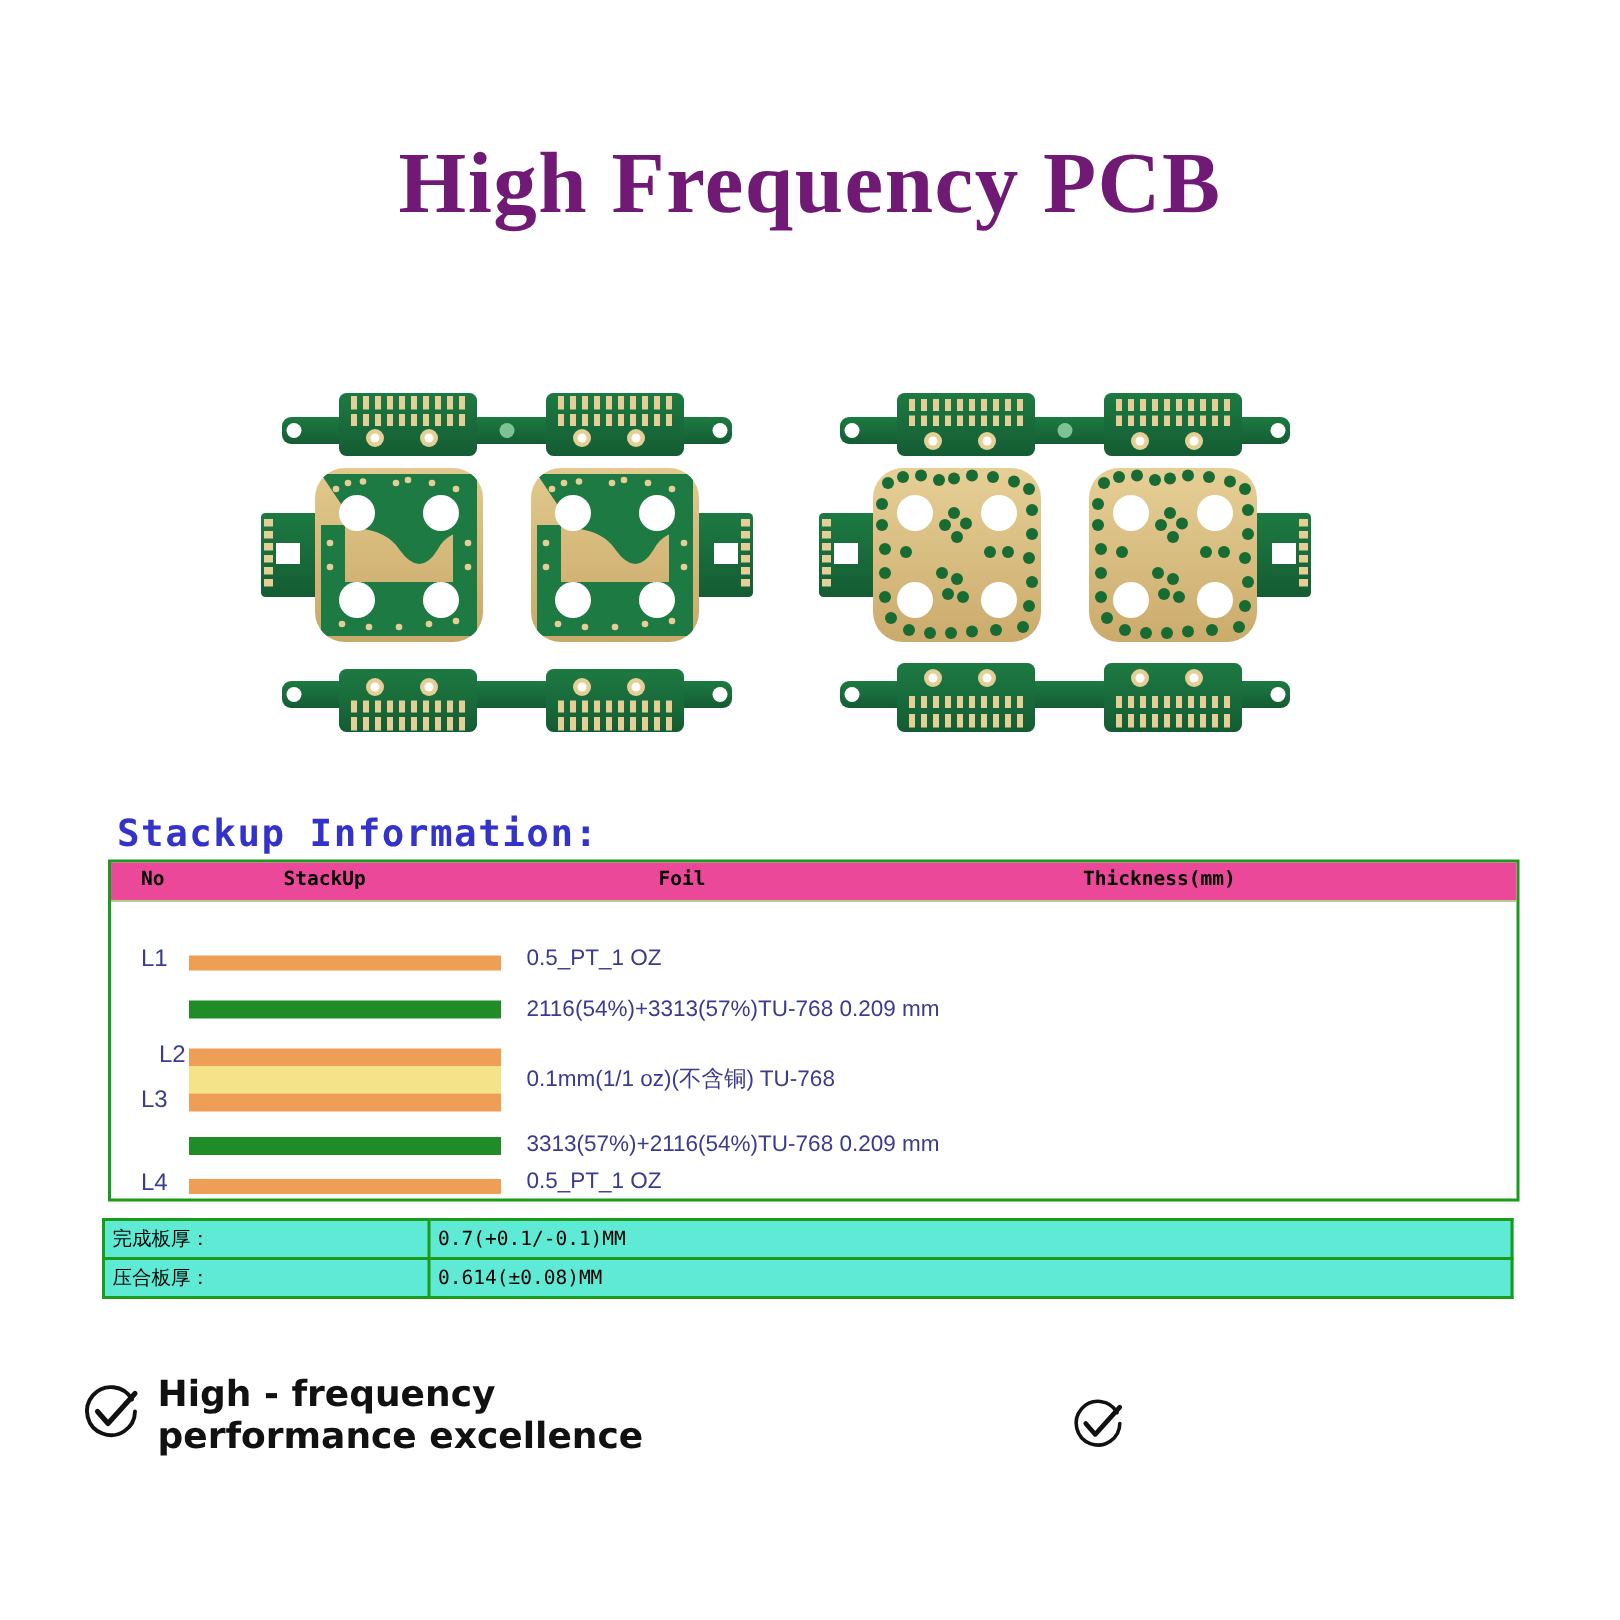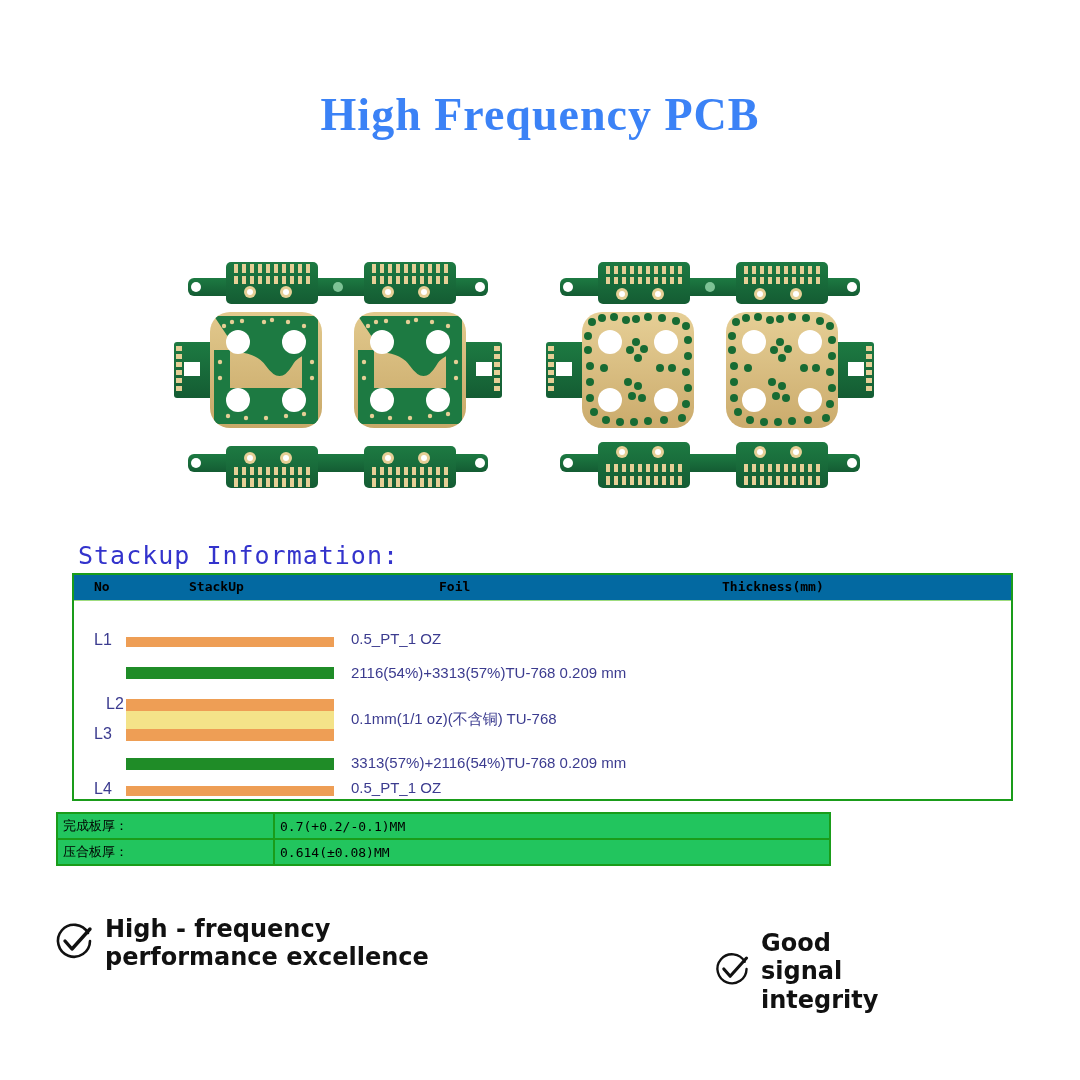--- a/index.html
+++ b/index.html
@@ -15,7 +15,7 @@
     position:absolute;left:0;right:0;top:88px;
     text-align:center;
     font-family:"Liberation Serif","DejaVu Serif",serif;
-    font-weight:bold;font-size:46px;letter-spacing:1px;color:#3b82f6;
+    font-weight:bold;font-size:58px;letter-spacing:1px;color:#701a75;
   }
 
   

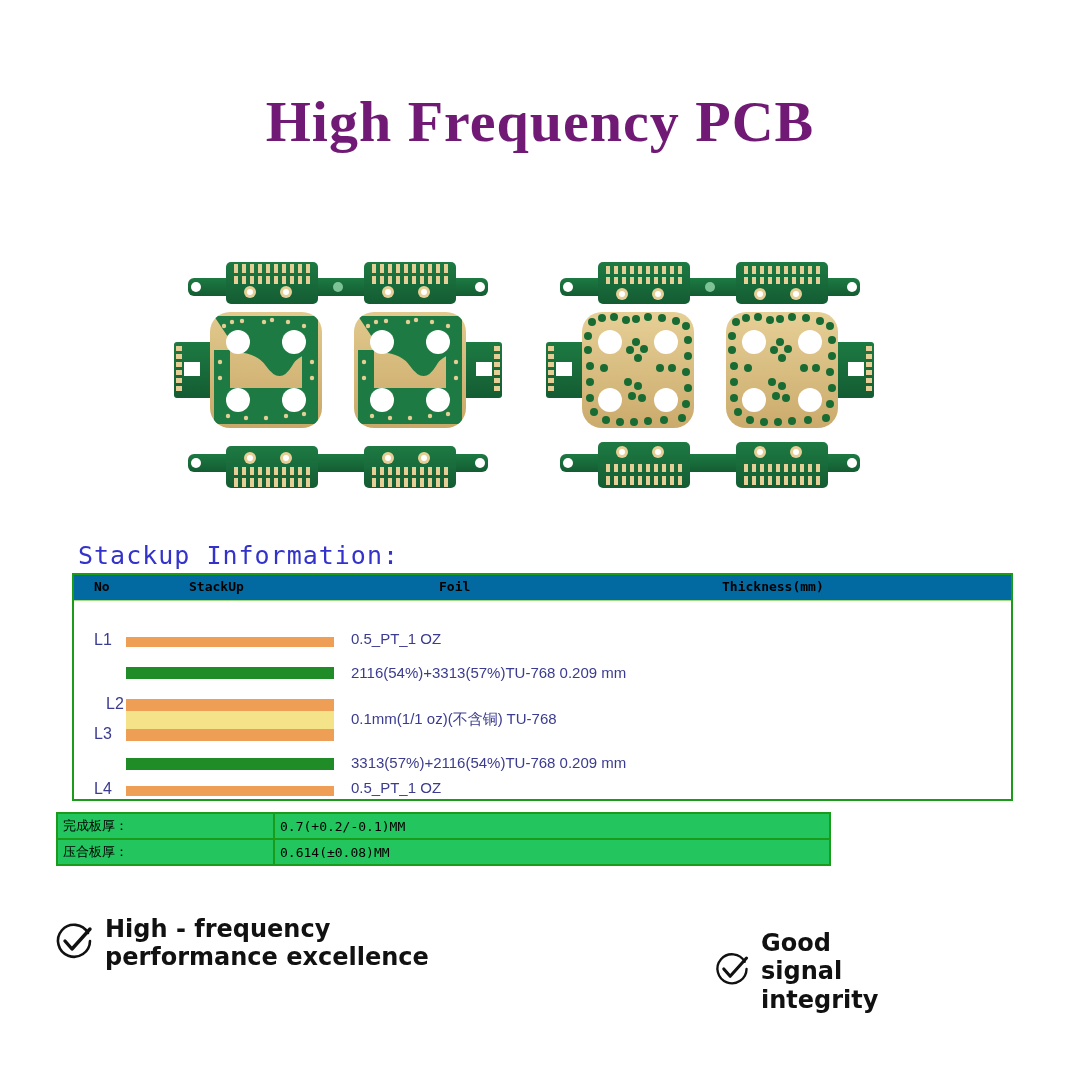--- a/index.html
+++ b/index.html
@@ -27,7 +27,7 @@
   .stk-heading{
     position:absolute;left:78px;top:541px;
     font-family:"DejaVu Sans Mono","Liberation Mono",monospace;
-    font-size:25px;font-weight:normal;color:#3333cc;letter-spacing:1px;
+    font-size:25px;font-weight:bold;color:#3333cc;letter-spacing:1px;
     white-space:nowrap;
   }
 

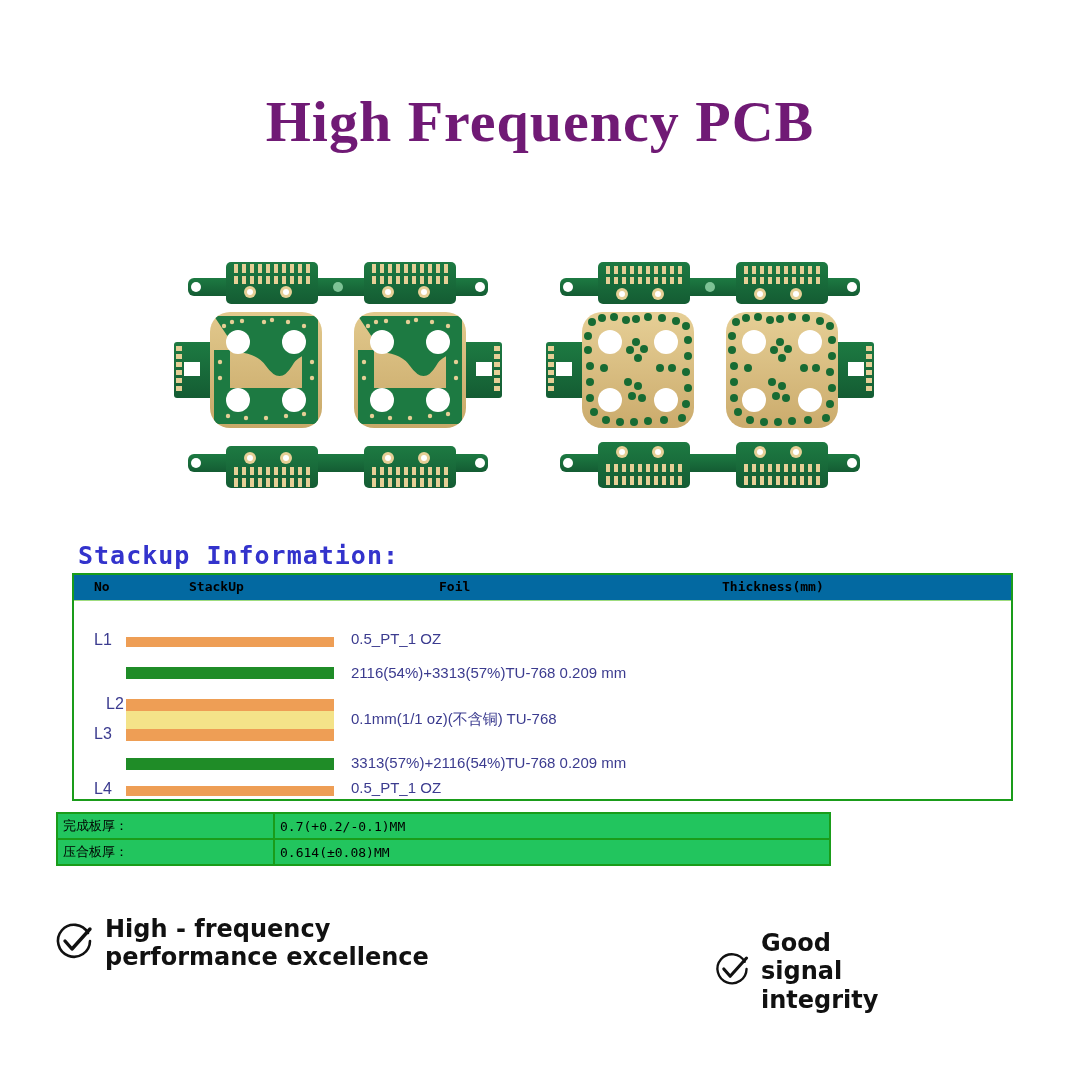--- a/index.html
+++ b/index.html
@@ -37,7 +37,7 @@
     border:2px solid #1a9c1a;background:#ffffff;box-sizing:border-box;
   }
   .stk-head{
-    position:relative;height:25px;background:#0369a1;
+    position:relative;height:25px;background:#ec4899;
     border-bottom:1px solid #9fdc7f;
   }
   .stk-head span{

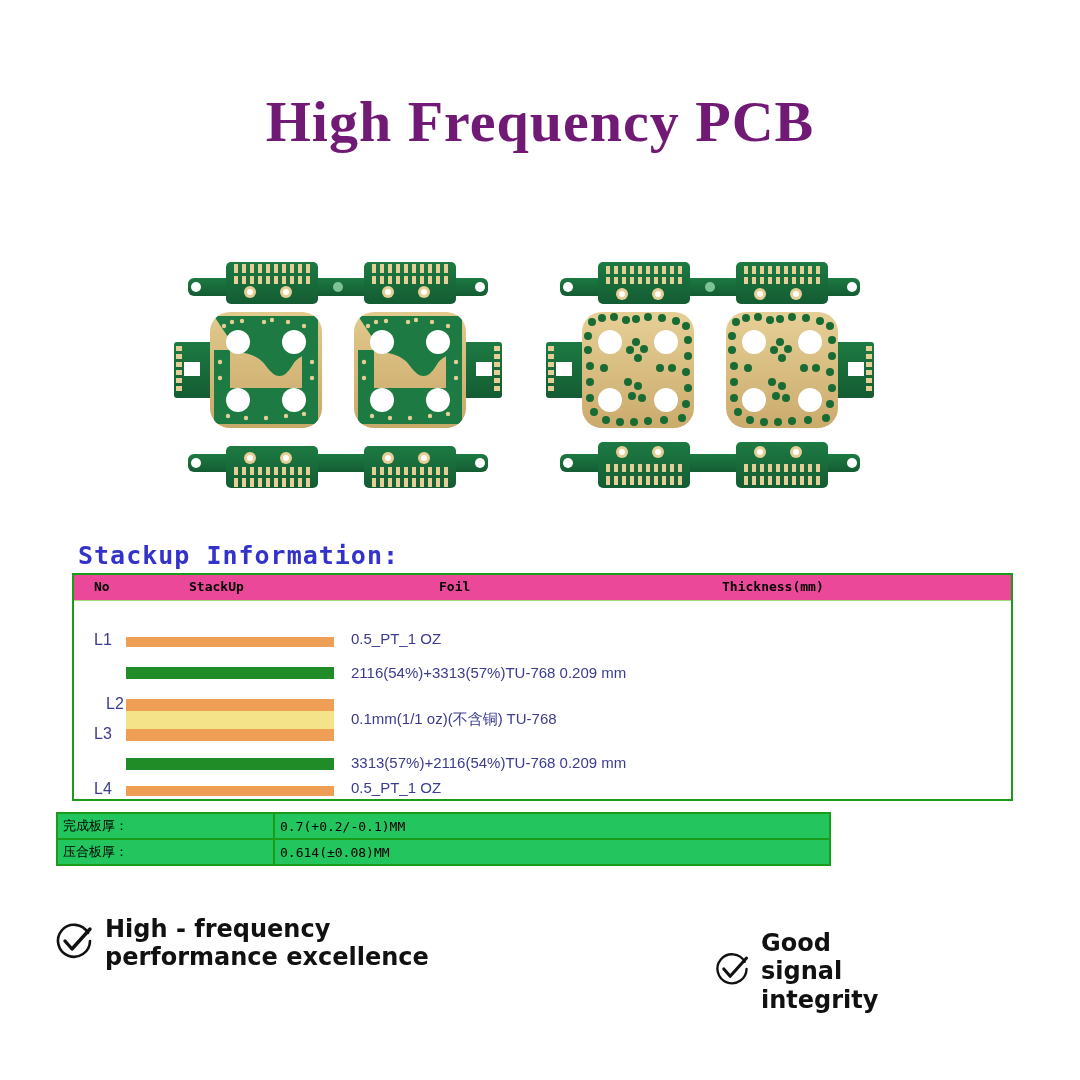--- a/index.html
+++ b/index.html
@@ -69,8 +69,8 @@
 
   
   .info-table{
-    position:absolute;left:56px;top:812px;width:775px;
-    border:2px solid #1a9c1a;border-collapse:collapse;background:#22c55e;
+    position:absolute;left:68px;top:812px;width:941px;
+    border:2px solid #1a9c1a;border-collapse:collapse;background:#5eead4;
   }
   .info-table td{
     border:2px solid #1a9c1a;height:22px;

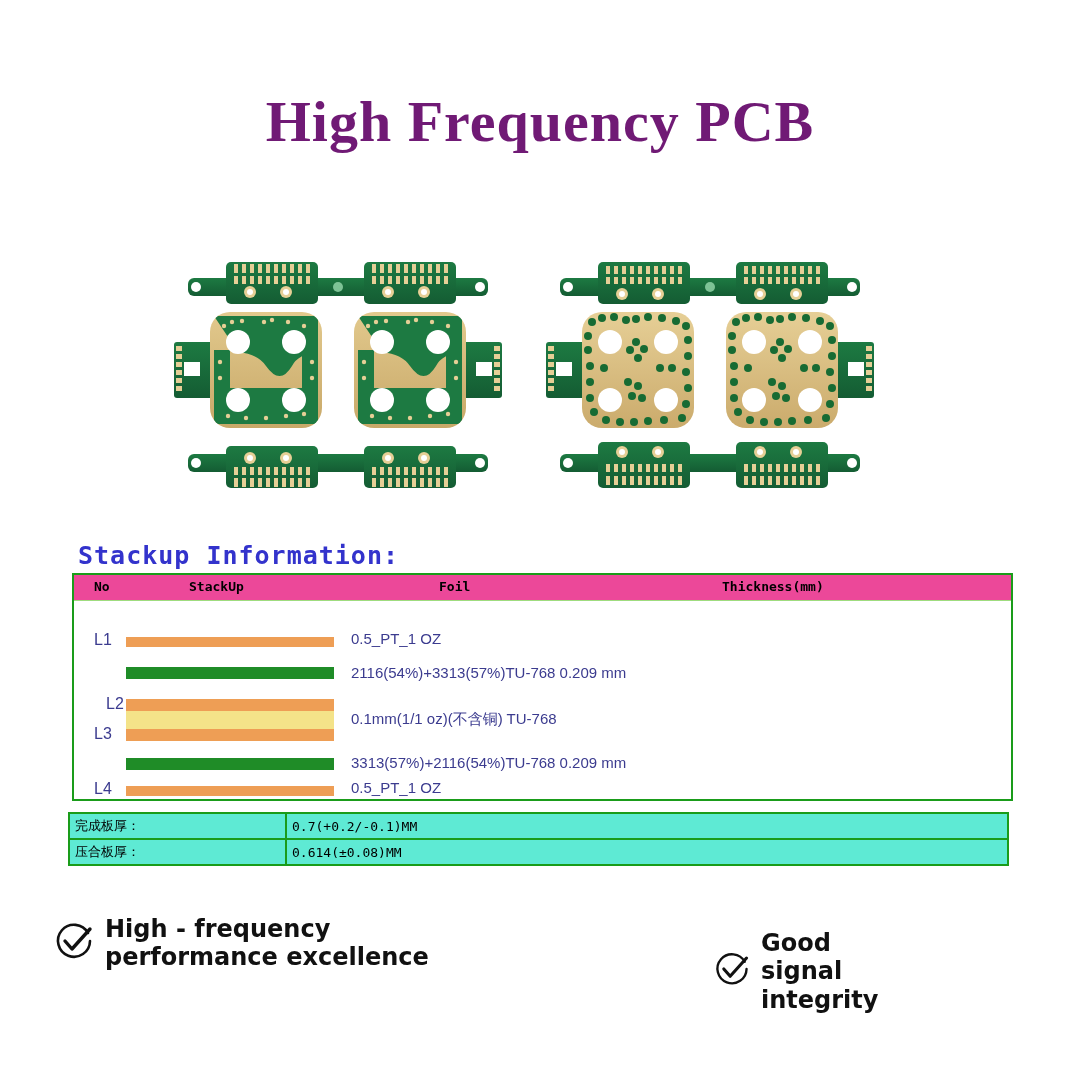--- a/index.html
+++ b/index.html
@@ -619,7 +619,7 @@
     <tbody>
         <tr>
       <td class="info-label">完成板厚：</td>
-      <td>0.7(+0.2/-0.1)MM</td>
+      <td>0.7(+0.1/-0.1)MM</td>
     </tr>
     <tr>
       <td class="info-label">压合板厚：</td>

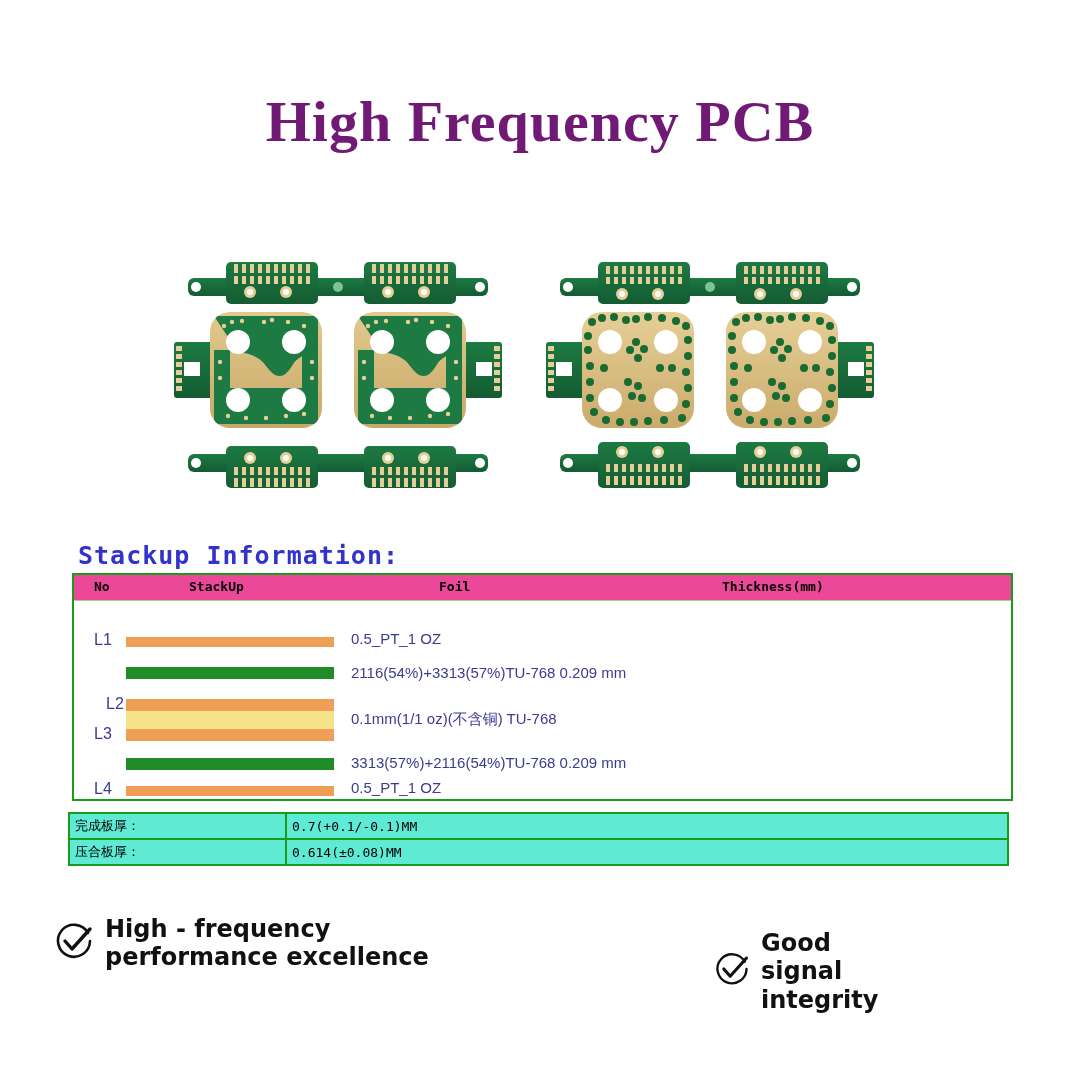--- a/index.html
+++ b/index.html
@@ -649,7 +649,6 @@
           <path d="M13 22 l7 8 l18 -20" fill="none" stroke="#111" stroke-width="3.4" stroke-linecap="round" stroke-linejoin="round"></path>
         </svg>
       </span>
-      <span class="ftext">Good signal integrity</span>
     </div>
   </div>
 

